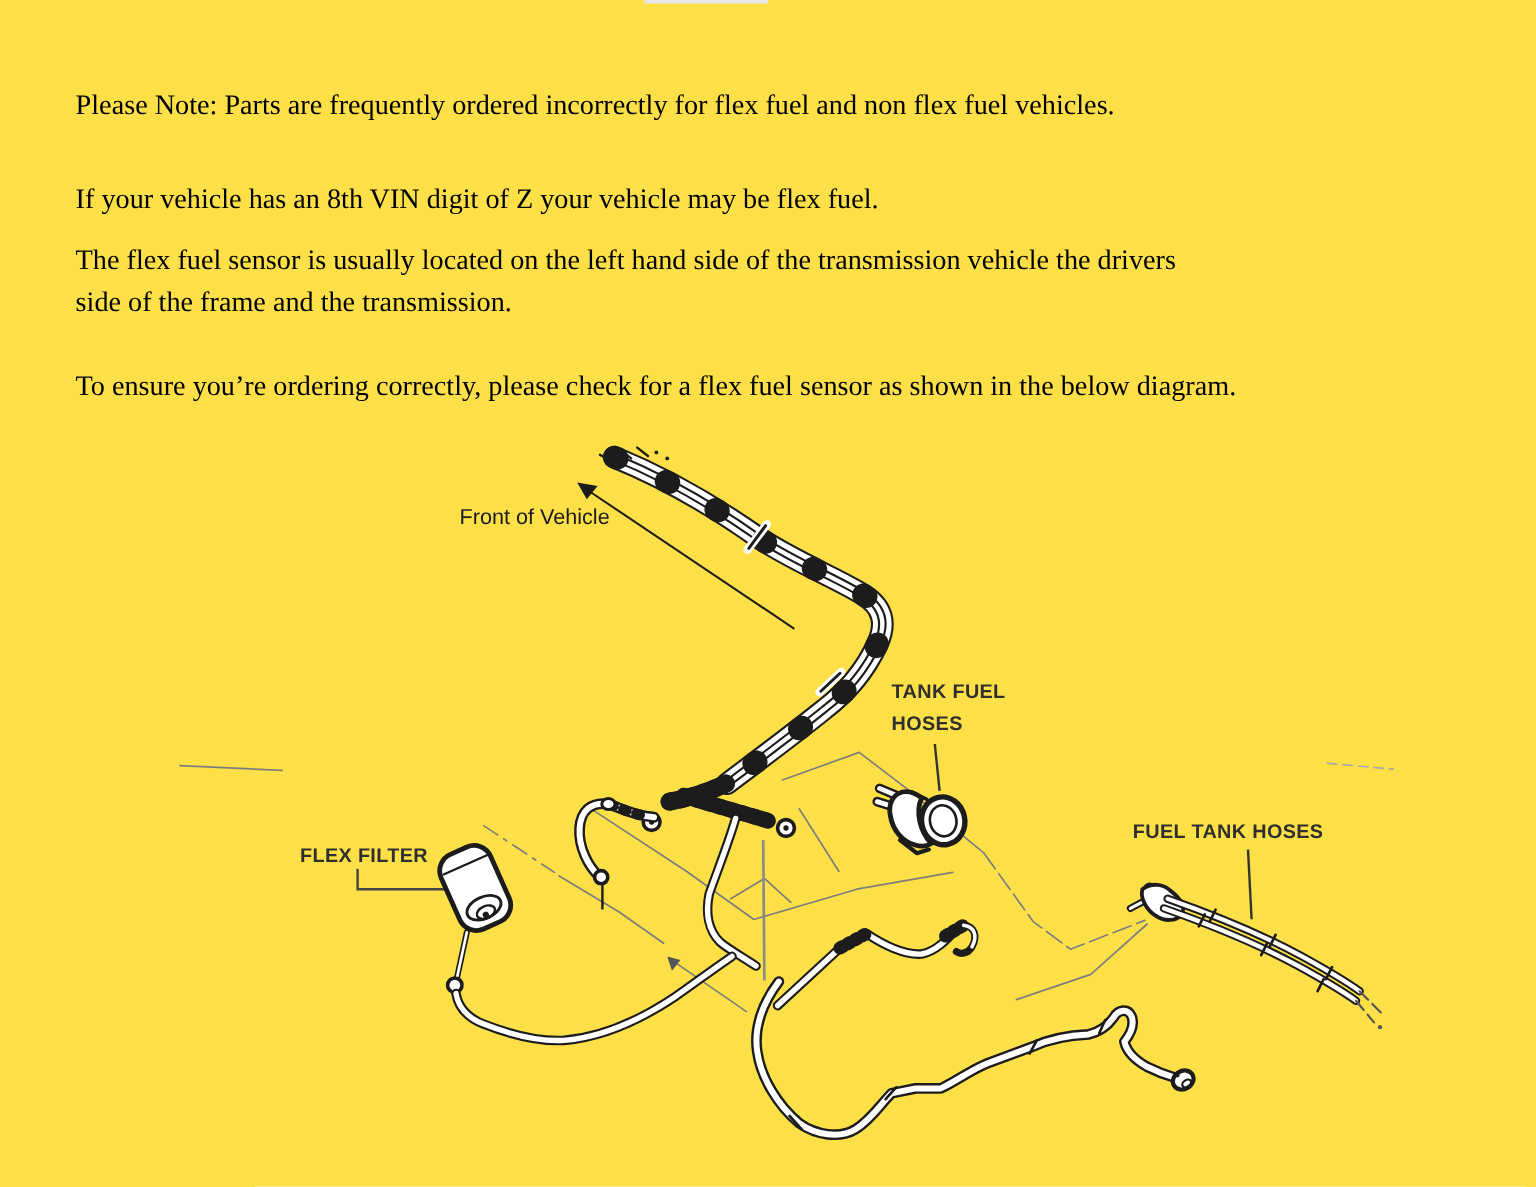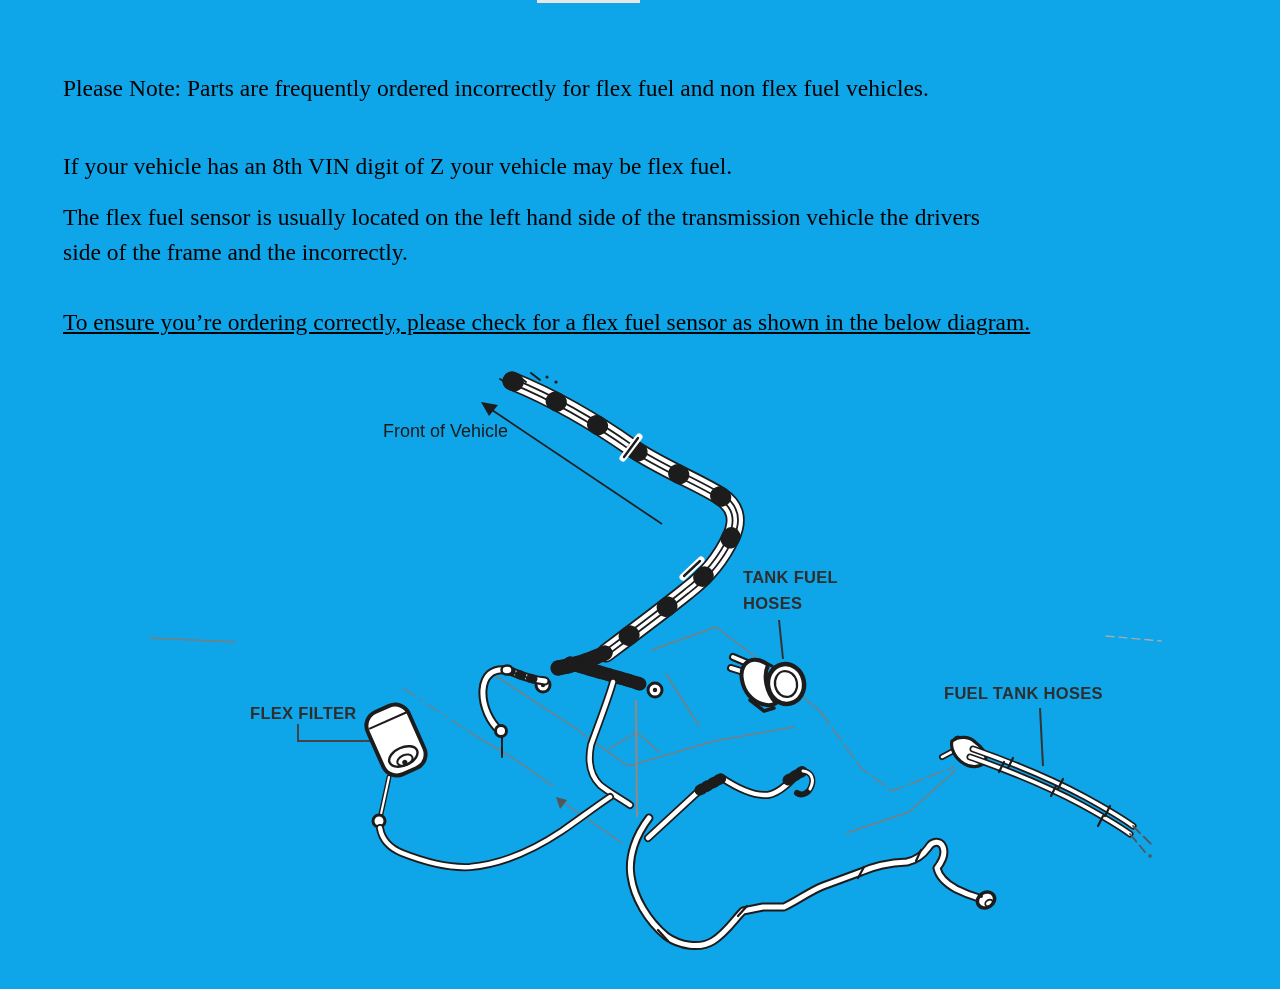--- a/index.html
+++ b/index.html
@@ -3,7 +3,7 @@
 <meta charset="utf-8">
 <style>
   html,body{margin:0;padding:0;background:#fff;}
-  .page{position:relative;width:1280px;height:989px;background:#0ea5e9;overflow:hidden;
+  .page{position:relative;width:1280px;height:989px;background:#fde047;overflow:hidden;
         font-family:"Liberation Sans",sans-serif;}
   .topbar{position:absolute;left:537px;top:0;width:103px;height:3px;background:#e7e7e7;}
   .para{position:absolute;left:63px;color:#000;font-family:"Liberation Serif",serif;

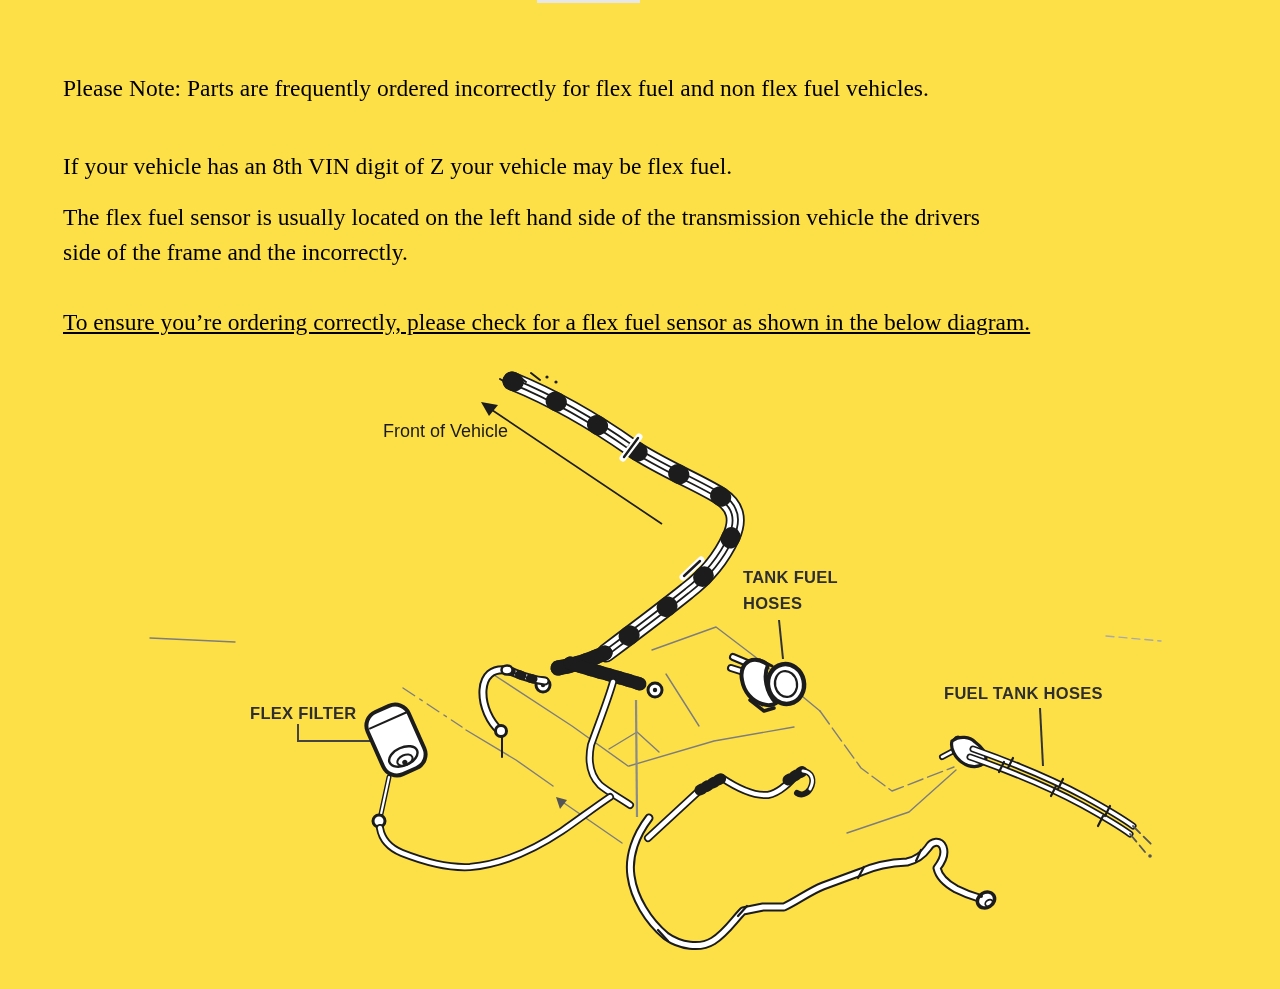--- a/index.html
+++ b/index.html
@@ -28,7 +28,7 @@
   <div class="para" style="top:74px;">Please Note: Parts are frequently ordered incorrectly for flex fuel and non flex fuel vehicles.</div>
   <div class="para" style="top:152px;">If your vehicle has an 8th VIN digit of Z your vehicle may be flex fuel.</div>
   <div class="para" style="top:203px;">The flex fuel sensor is usually located on the left hand side of the transmission vehicle the drivers</div>
-  <div class="para" style="top:238px;">side of the frame and the incorrectly.</div>
+  <div class="para" style="top:238px;">side of the frame and the transmission.</div>
   <div class="para" style="top:308px;text-decoration:underline;">To ensure you’re ordering correctly, please check for a flex fuel sensor as shown in the below diagram.</div>
 
   <svg width="1280" height="989" viewBox="0 0 1280 989">

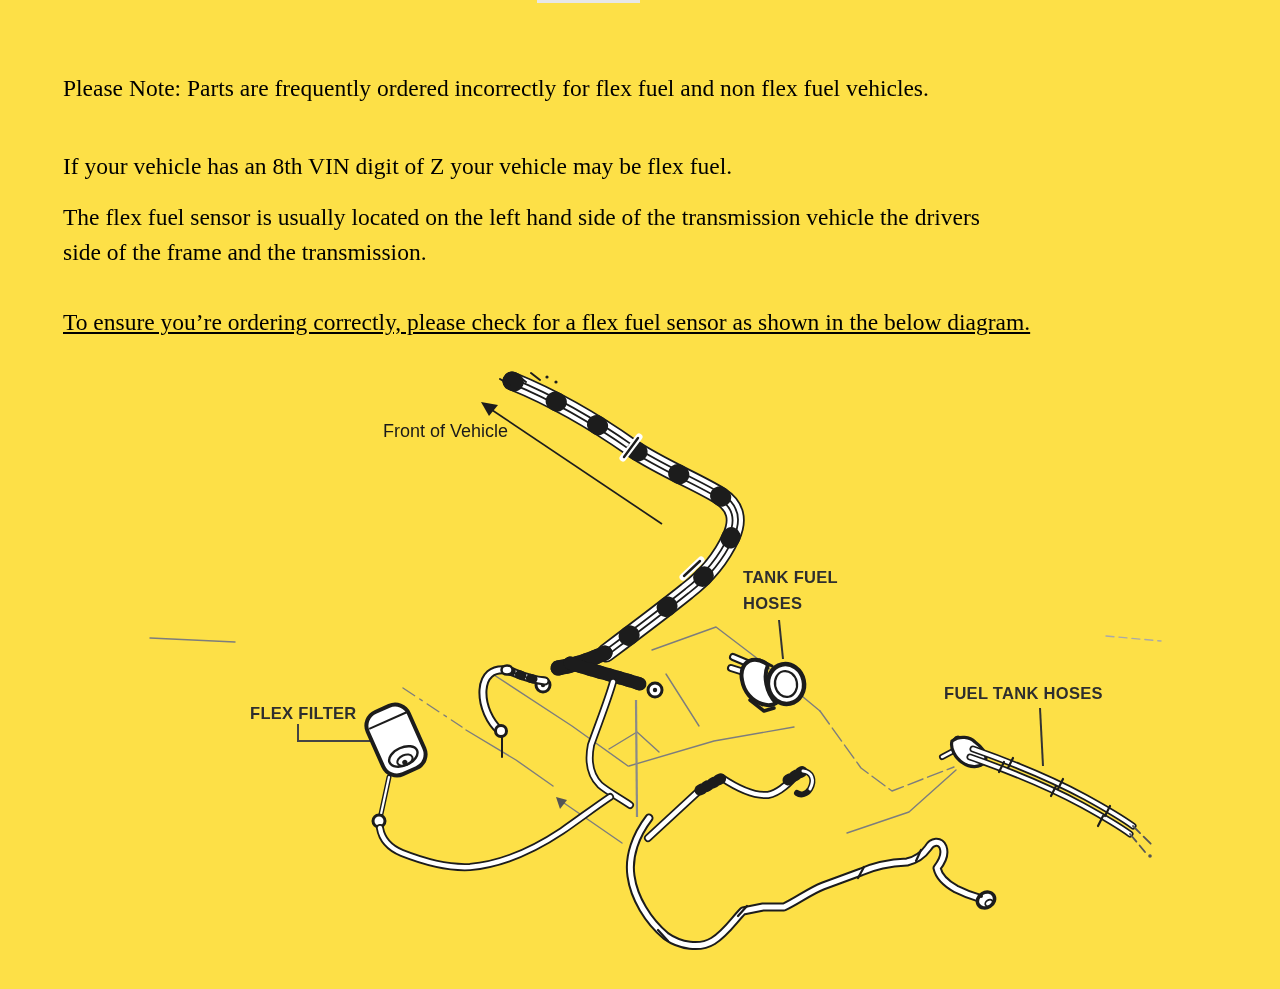--- a/index.html
+++ b/index.html
@@ -29,7 +29,7 @@
   <div class="para" style="top:152px;">If your vehicle has an 8th VIN digit of Z your vehicle may be flex fuel.</div>
   <div class="para" style="top:203px;">The flex fuel sensor is usually located on the left hand side of the transmission vehicle the drivers</div>
   <div class="para" style="top:238px;">side of the frame and the transmission.</div>
-  <div class="para" style="top:308px;text-decoration:underline;">To ensure you’re ordering correctly, please check for a flex fuel sensor as shown in the below diagram.</div>
+  <div class="para" style="top:308px;">To ensure you’re ordering correctly, please check for a flex fuel sensor as shown in the below diagram.</div>
 
   <svg width="1280" height="989" viewBox="0 0 1280 989">
     <defs>

